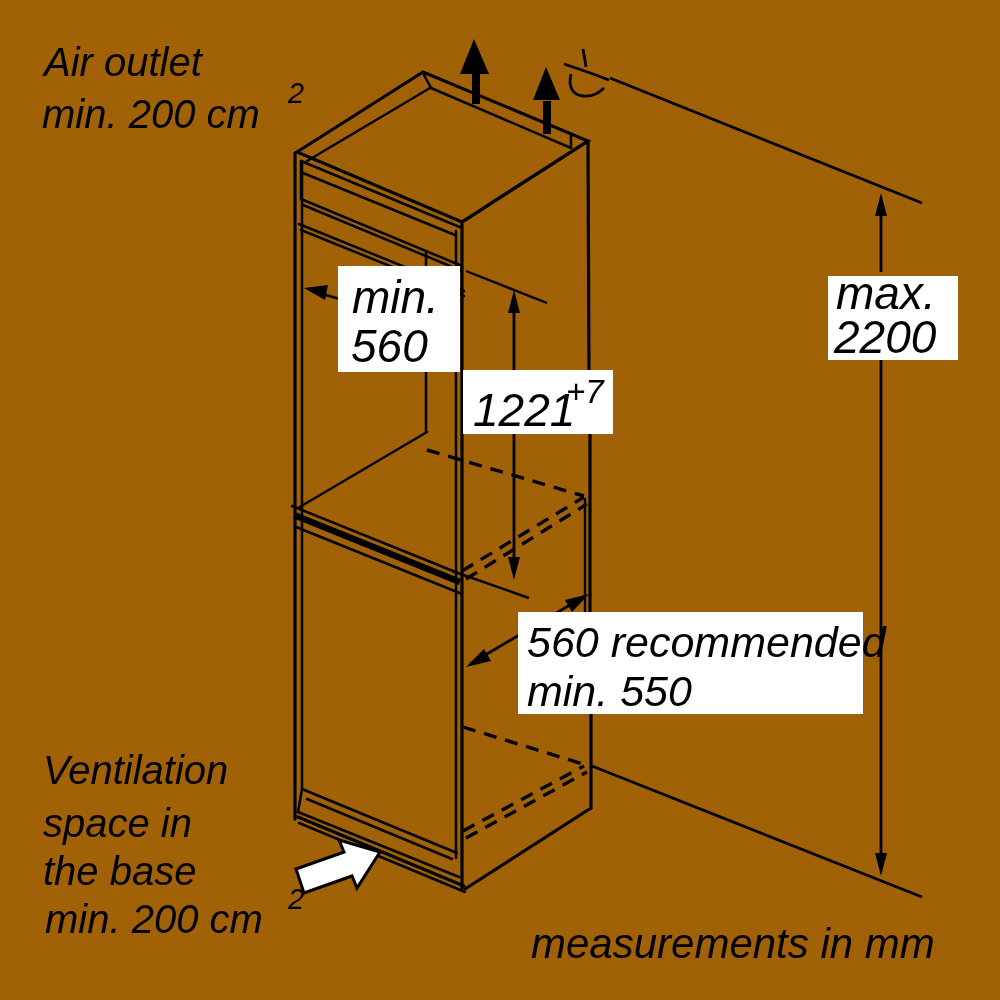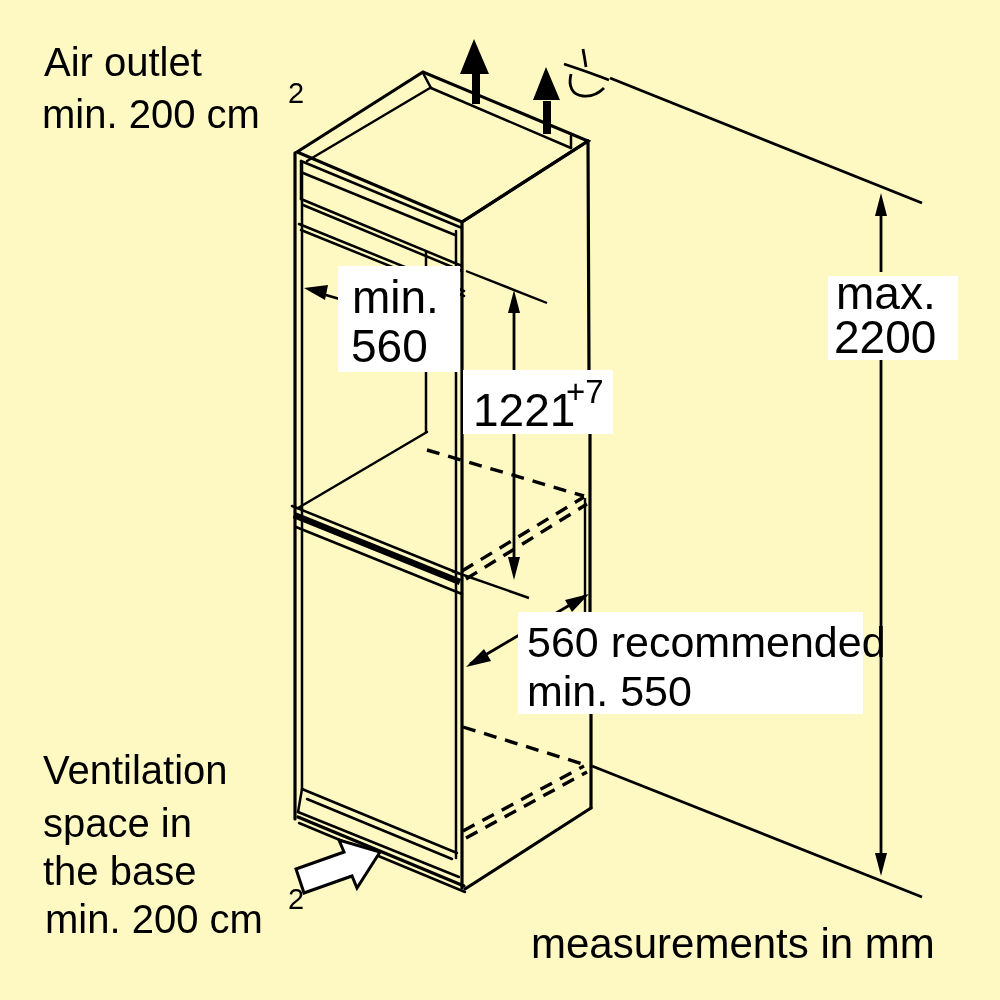--- a/index.html
+++ b/index.html
@@ -3,8 +3,8 @@
 <meta charset="utf-8">
 <style>
   html,body{margin:0;padding:0;background:#fff;}
-  .stage{position:relative;width:1000px;height:1000px;background:#fef9c3;overflow:hidden;
-         font-family:"Liberation Sans", sans-serif;}
+  .stage{position:relative;width:1000px;height:1000px;background:#a16207;overflow:hidden;
+         font-family:"Liberation Sans", sans-serif;font-style:italic;}
   svg{position:absolute;left:0;top:0;}
   .ln{stroke:#000;fill:none;stroke-width:3.2;stroke-linecap:round;}
   .thin{stroke:#000;fill:none;stroke-width:2.5;stroke-linecap:round;}

